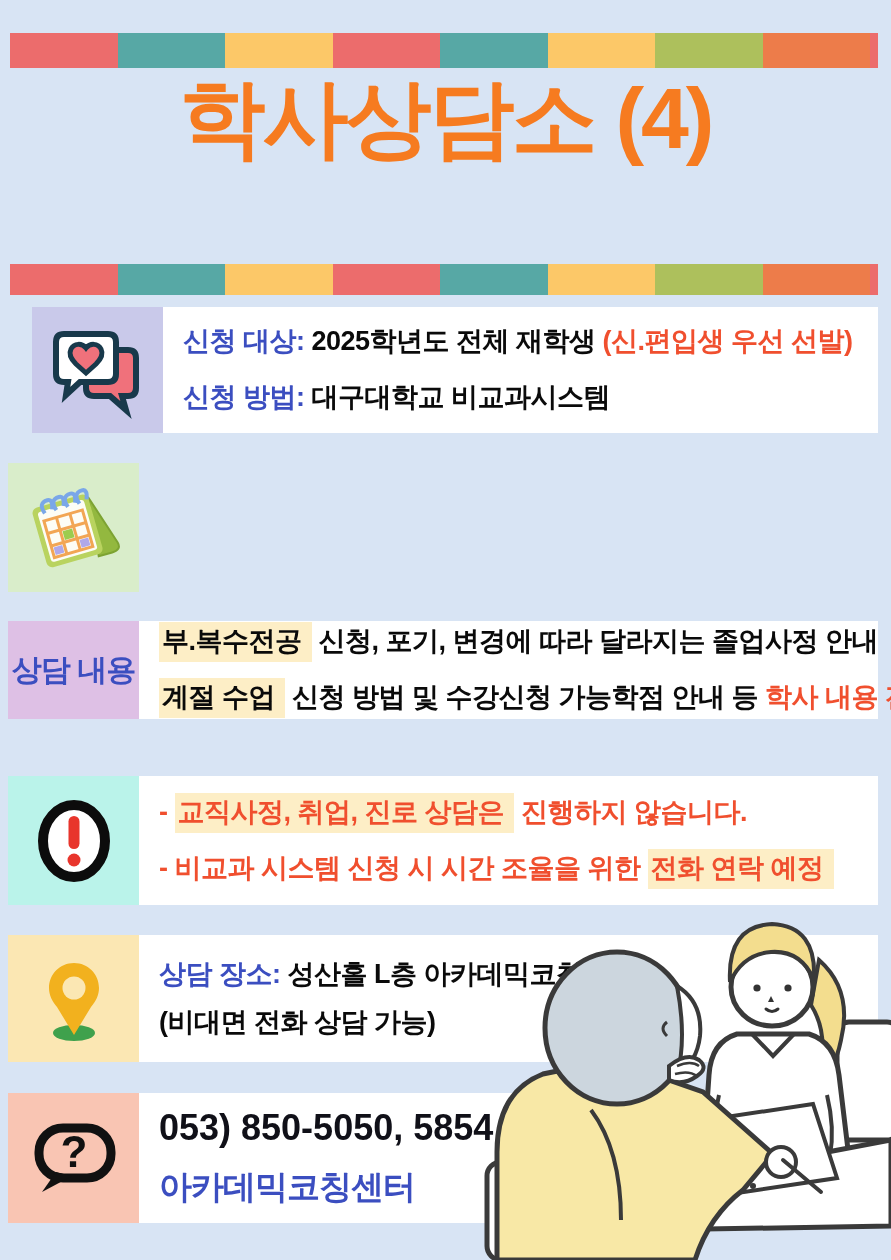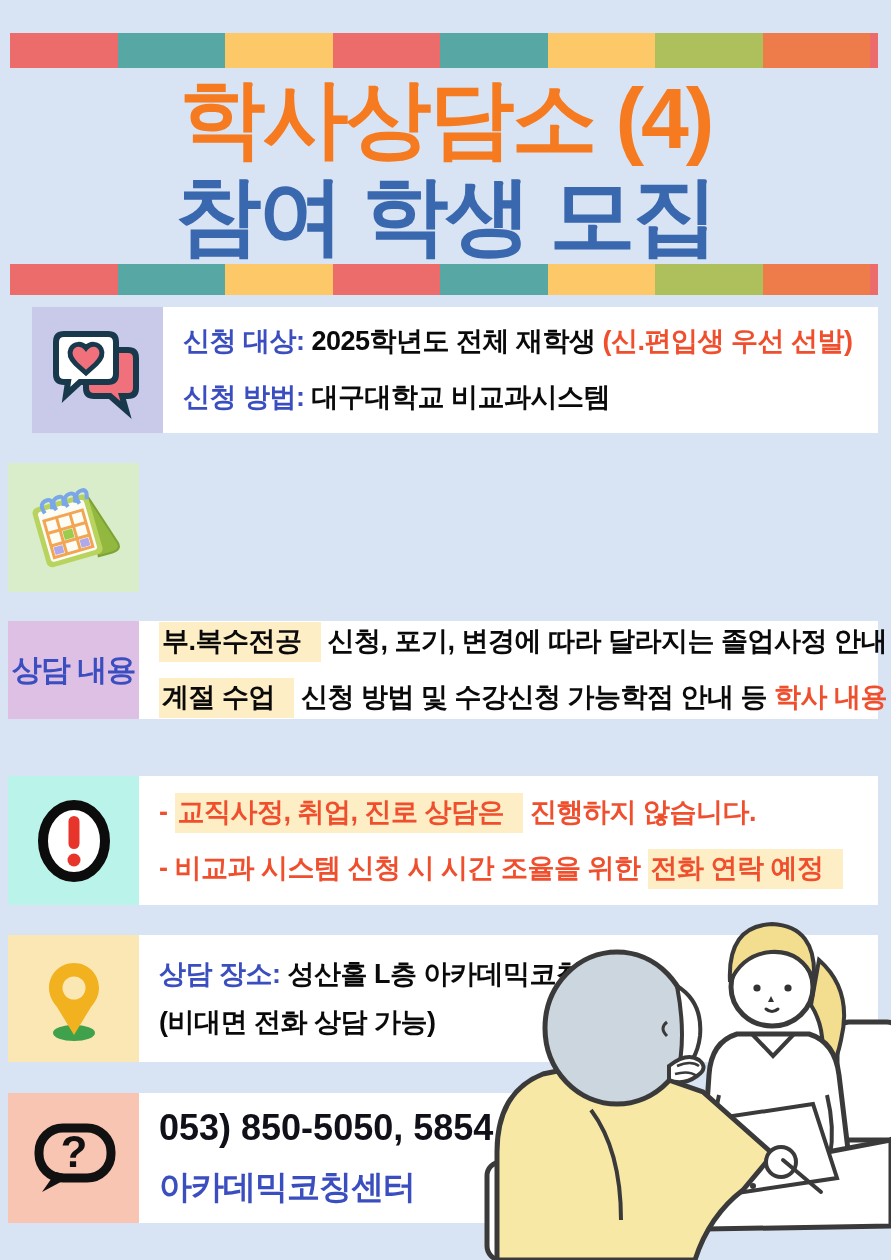--- a/index.html
+++ b/index.html
@@ -99,7 +99,6 @@
 
   <div class="title-block">
     <div class="title-line1">학사상담소 (4)</div>
-    <div class="title-line2">참여 학생 모집</div>
   </div>
 
   <div class="stripe-bar stripe-bottom">

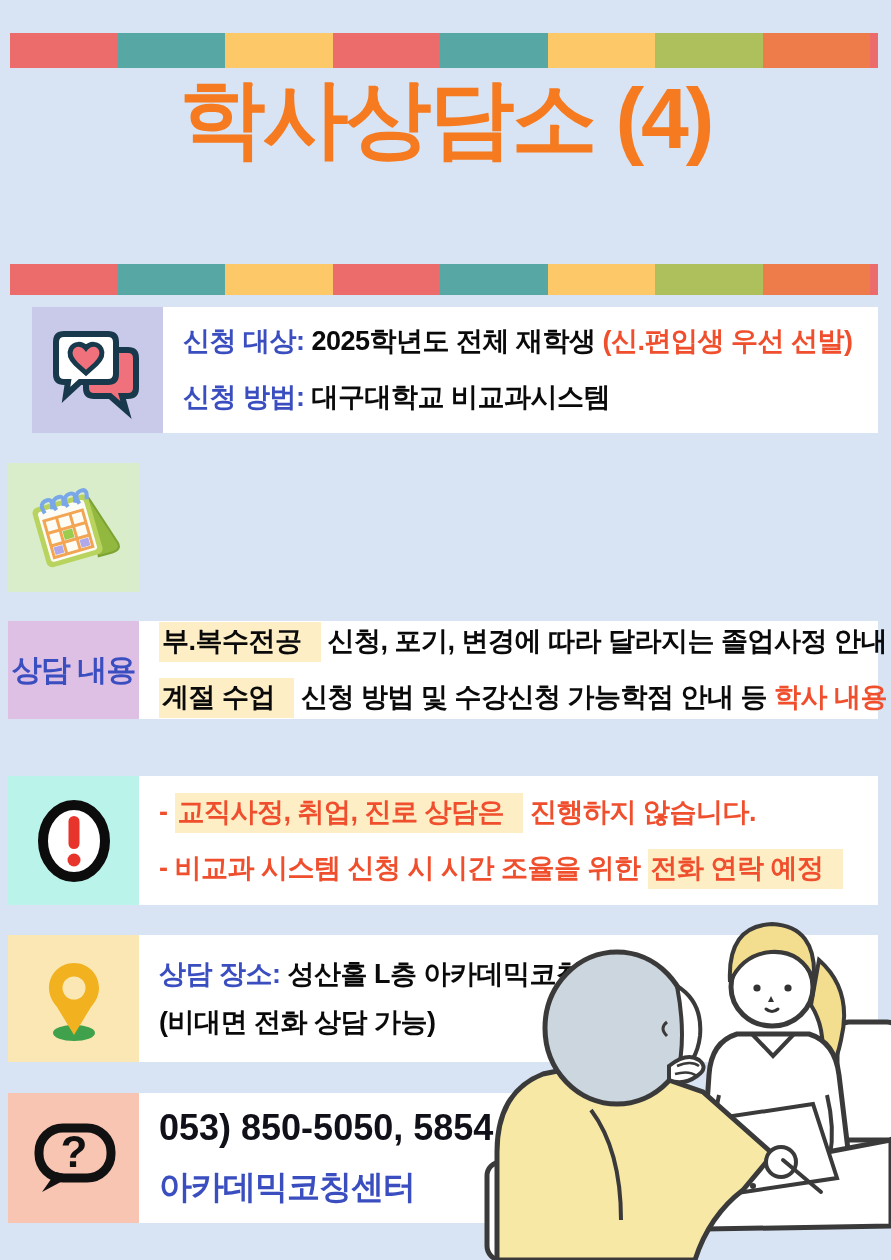--- a/index.html
+++ b/index.html
@@ -67,7 +67,7 @@
   }
   .blue{color:#3b4ec0;}
   .red{color:#f04f2e;}
-  .hl{background:#fdeec6;padding:4px 19px 6px 3px;}
+  .hl{background:#fdeec6;padding:4px 10px 6px 3px;}
   .label-box-text{
     font-size:30px;font-weight:800;color:#3b4ec0;letter-spacing:-1px;
   }

